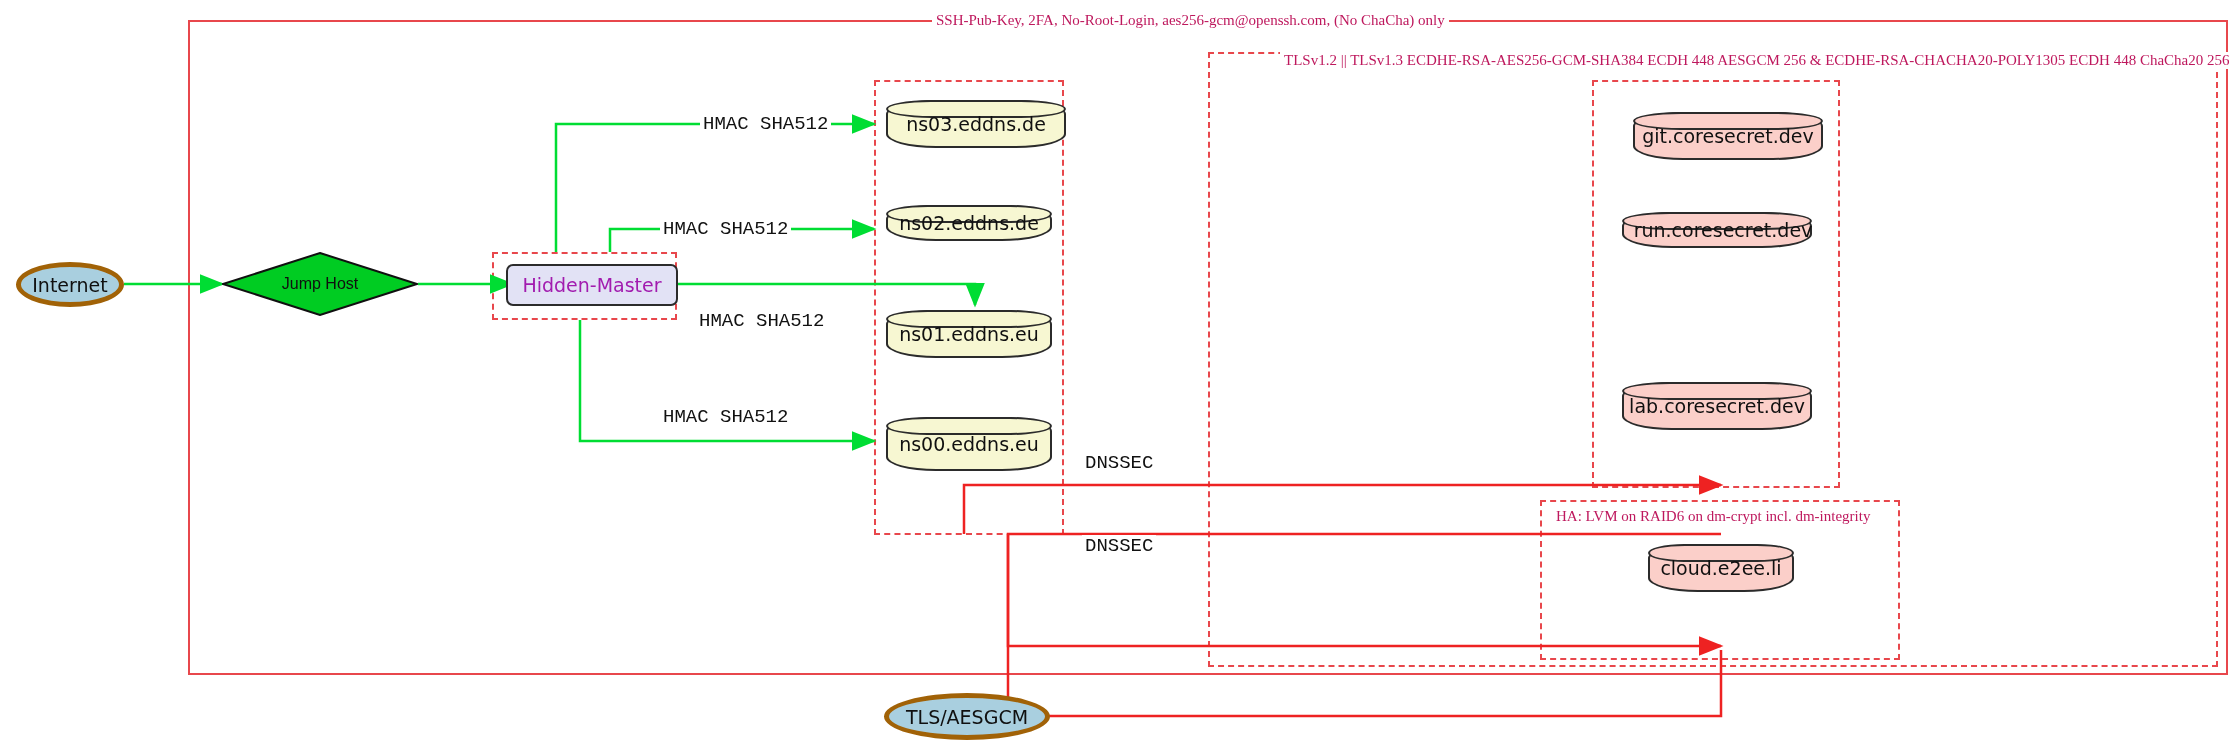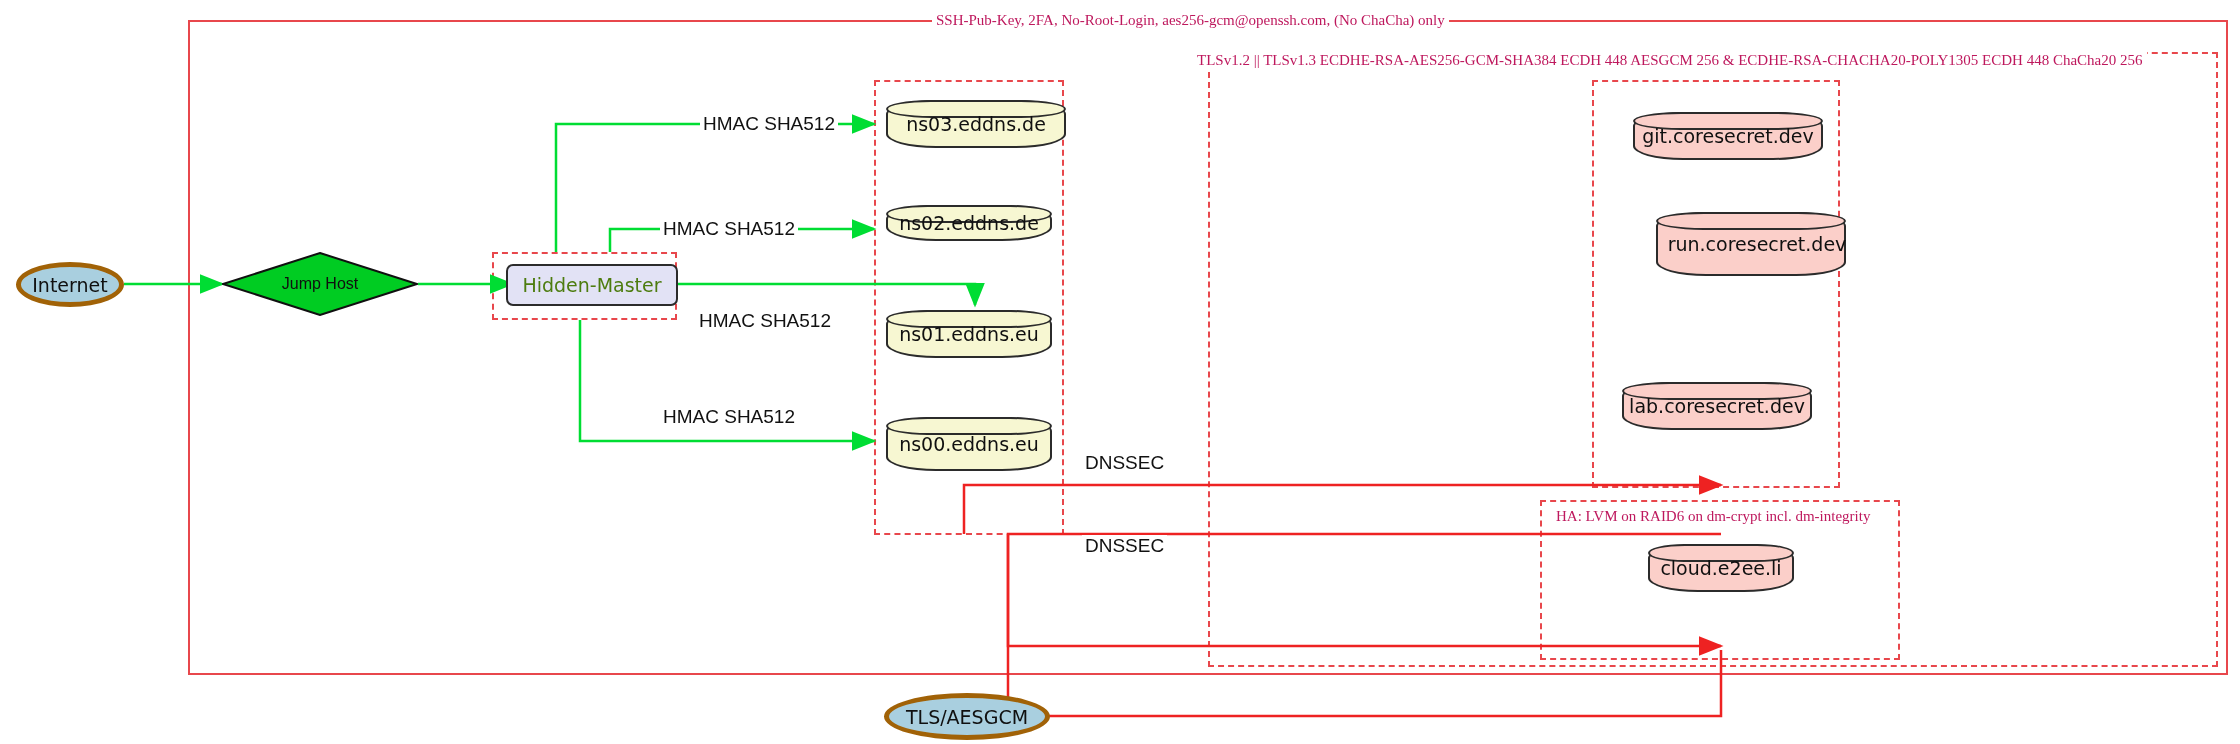--- a/index.html
+++ b/index.html
@@ -157,7 +157,7 @@
   <div class="boundary-label" style="left:932px; top:12px;">SSH-Pub-Key, 2FA, No-Root-Login, aes256-gcm@openssh.com, (No ChaCha) only</div>
 
   <div class="abs boundary" style="left:1208px; top:52px; width:1010px; height:615px;"></div>
-  <div class="boundary-label" style="left:1193px; top:52px;">TLSv1.2 || TLSv1.3 ECDHE-RSA-AES256-GCM-SHA384 ECDH 448 AESGCM 256 &amp; ECDHE-RSA-CHACHA20-POLY1305 ECDH 448 ChaCha20 256</div>
+  <div class="boundary-label" style="left:1280px; top:52px;">TLSv1.2 || TLSv1.3 ECDHE-RSA-AES256-GCM-SHA384 ECDH 448 AESGCM 256 &amp; ECDHE-RSA-CHACHA20-POLY1305 ECDH 448 ChaCha20 256</div>
 
   <div class="abs boundary" style="left:1592px; top:80px; width:248px; height:408px;"></div>
 

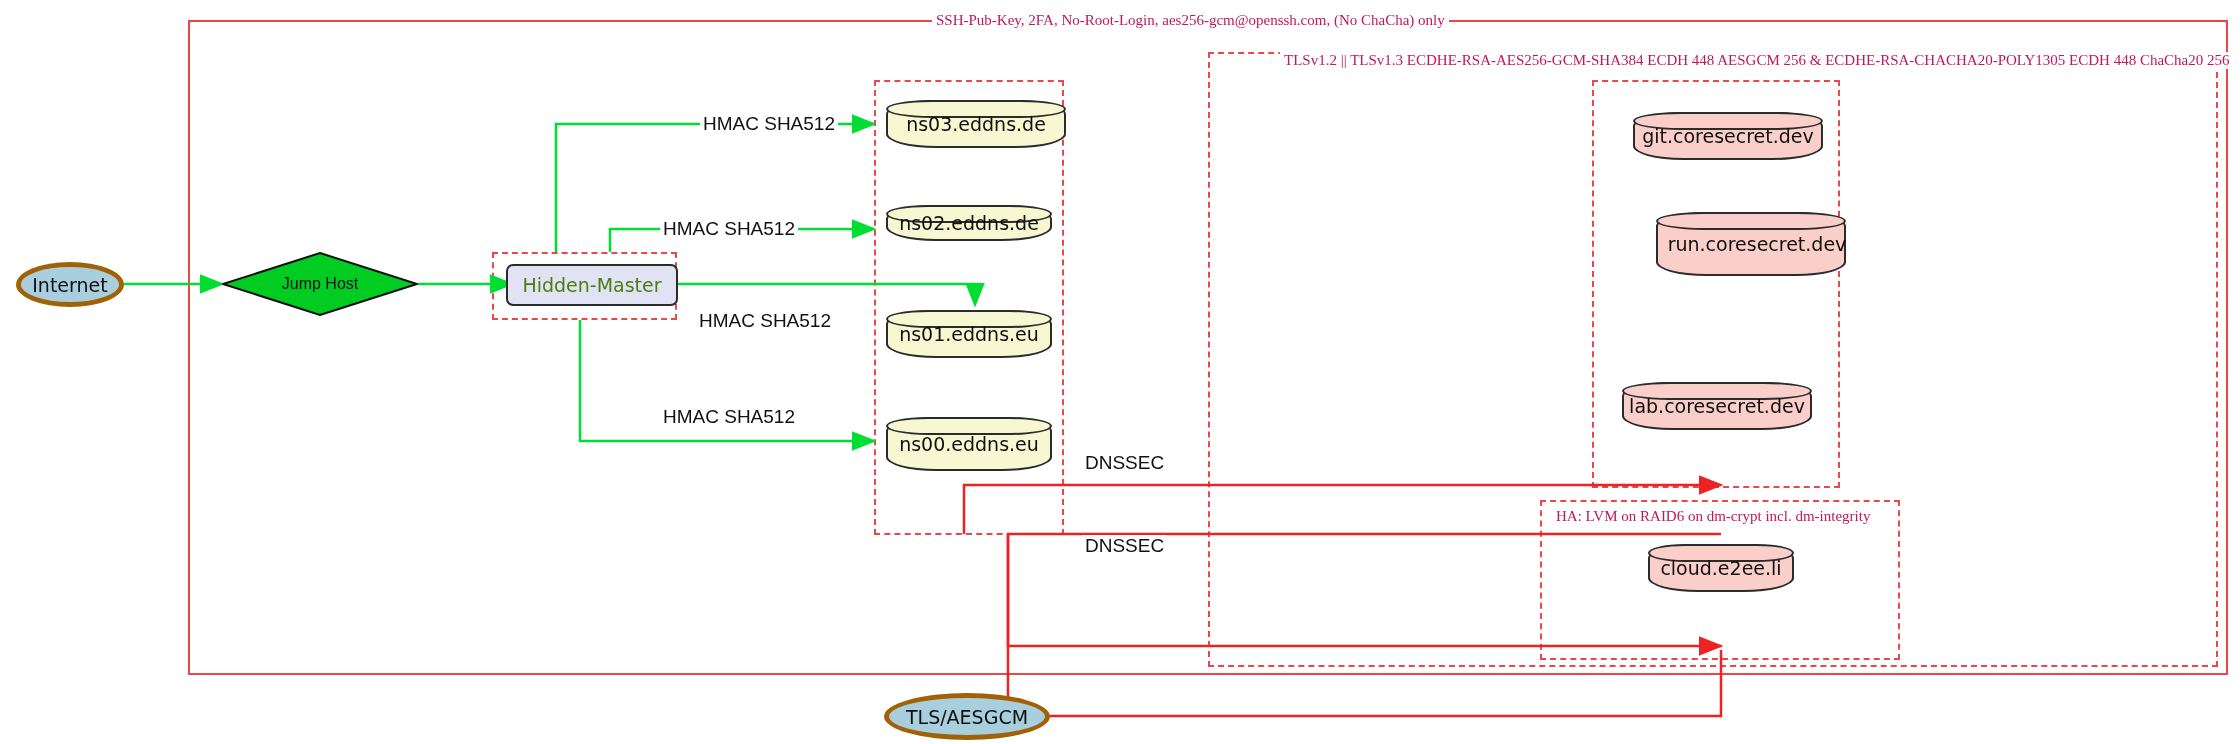--- a/index.html
+++ b/index.html
@@ -129,7 +129,7 @@
   
   .edge-label {
     position: absolute;
-    font-family: Liberation Sans, sans-serif;
+    font-family: Liberation Mono, monospace;
     font-size: 19px;
     color: #111111;
     white-space: nowrap;

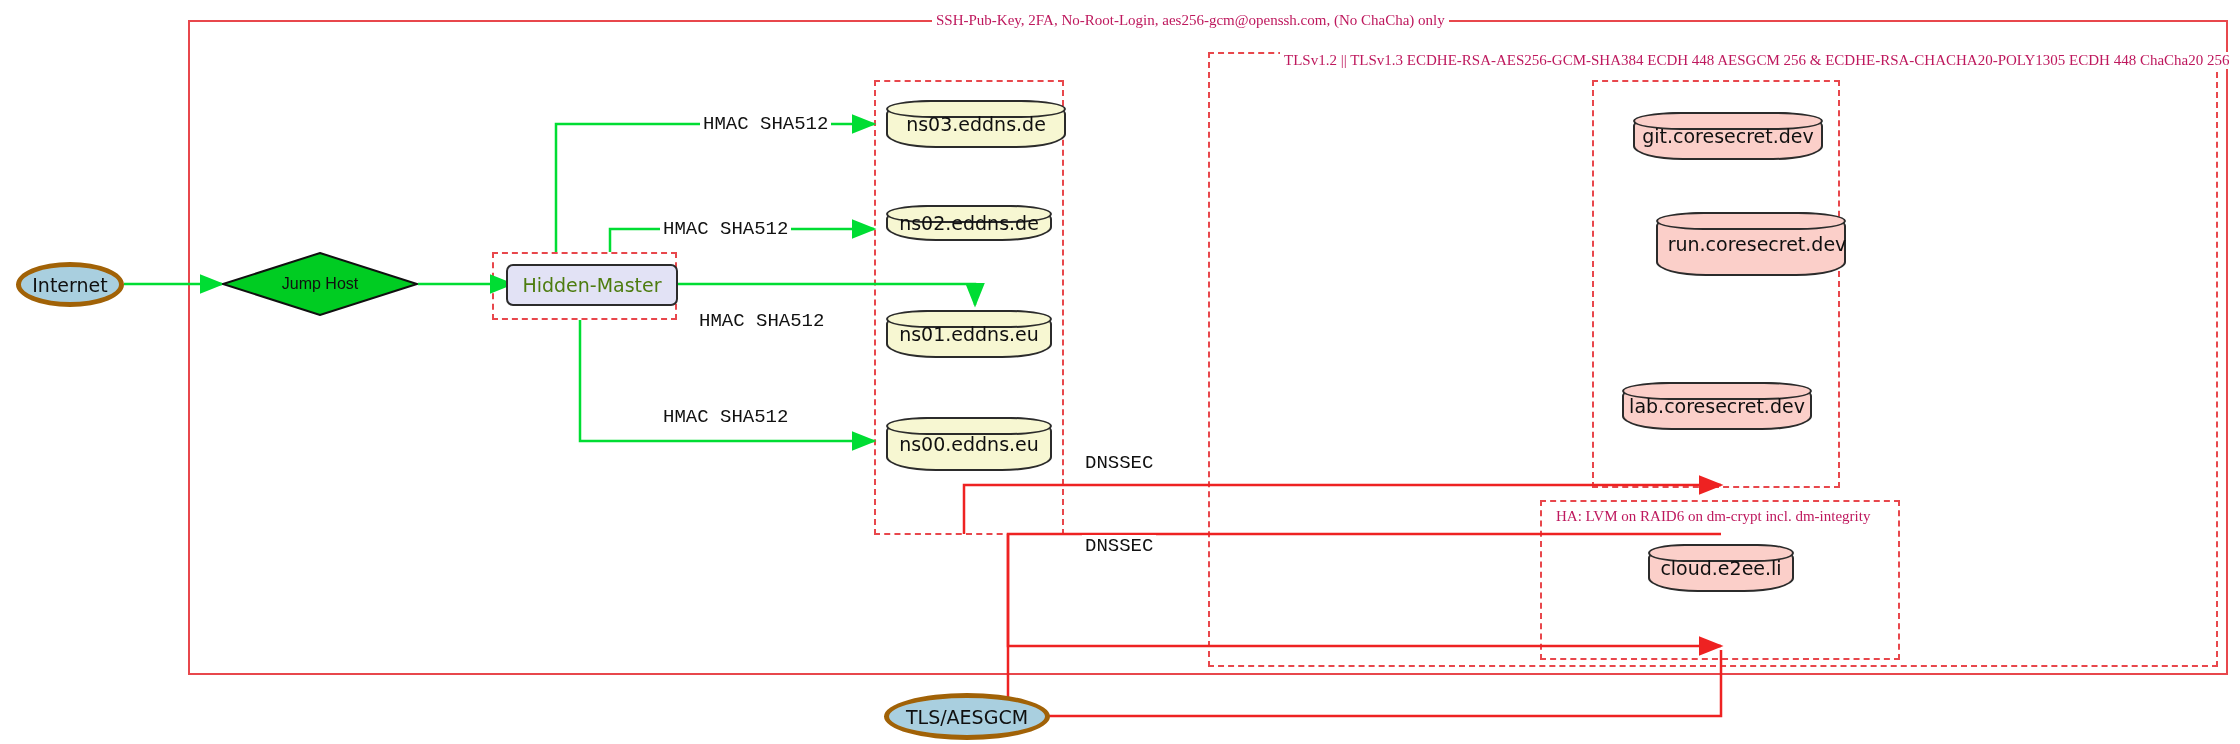--- a/index.html
+++ b/index.html
@@ -229,7 +229,7 @@
   <div class="cyl cyl-pink" style="left:1622px; top:112px; width:190px; height:48px;margin-left:11px;">
     <span class="cyl-label">git.coresecret.dev</span>
   </div>
-  <div class="cyl cyl-pink" style="left:1656px; top:212px; width:190px; height:64px;padding-left:12px;">
+  <div class="cyl cyl-pink" style="left:1622px; top:212px; width:190px; height:36px;padding-left:12px;">
     <span class="cyl-label">run.coresecret.dev</span>
   </div>
   <div class="cyl cyl-pink" style="left:1622px; top:382px; width:190px; height:48px;">

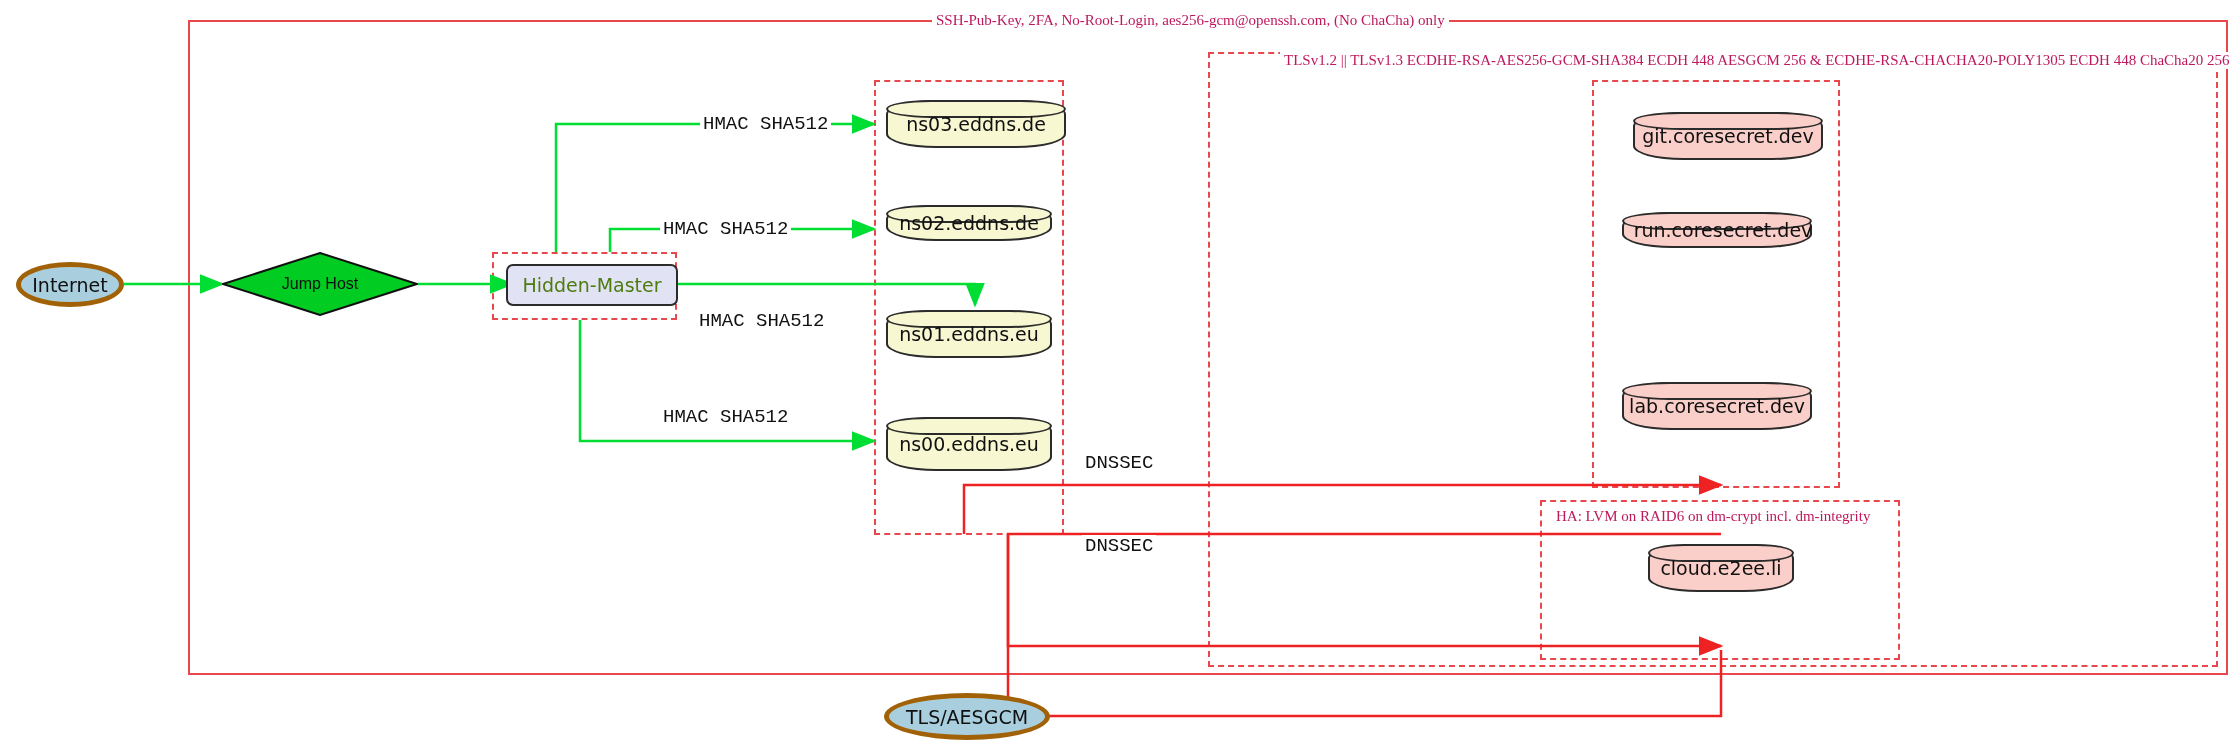--- a/index.html
+++ b/index.html
@@ -85,7 +85,7 @@
     justify-content: center;
     font-family: "DejaVu Sans", sans-serif;
     font-size: 19px;
-    color: #4d7c0f;
+    color: #a21caf;
     white-space: nowrap;
     z-index: 6;
   }

